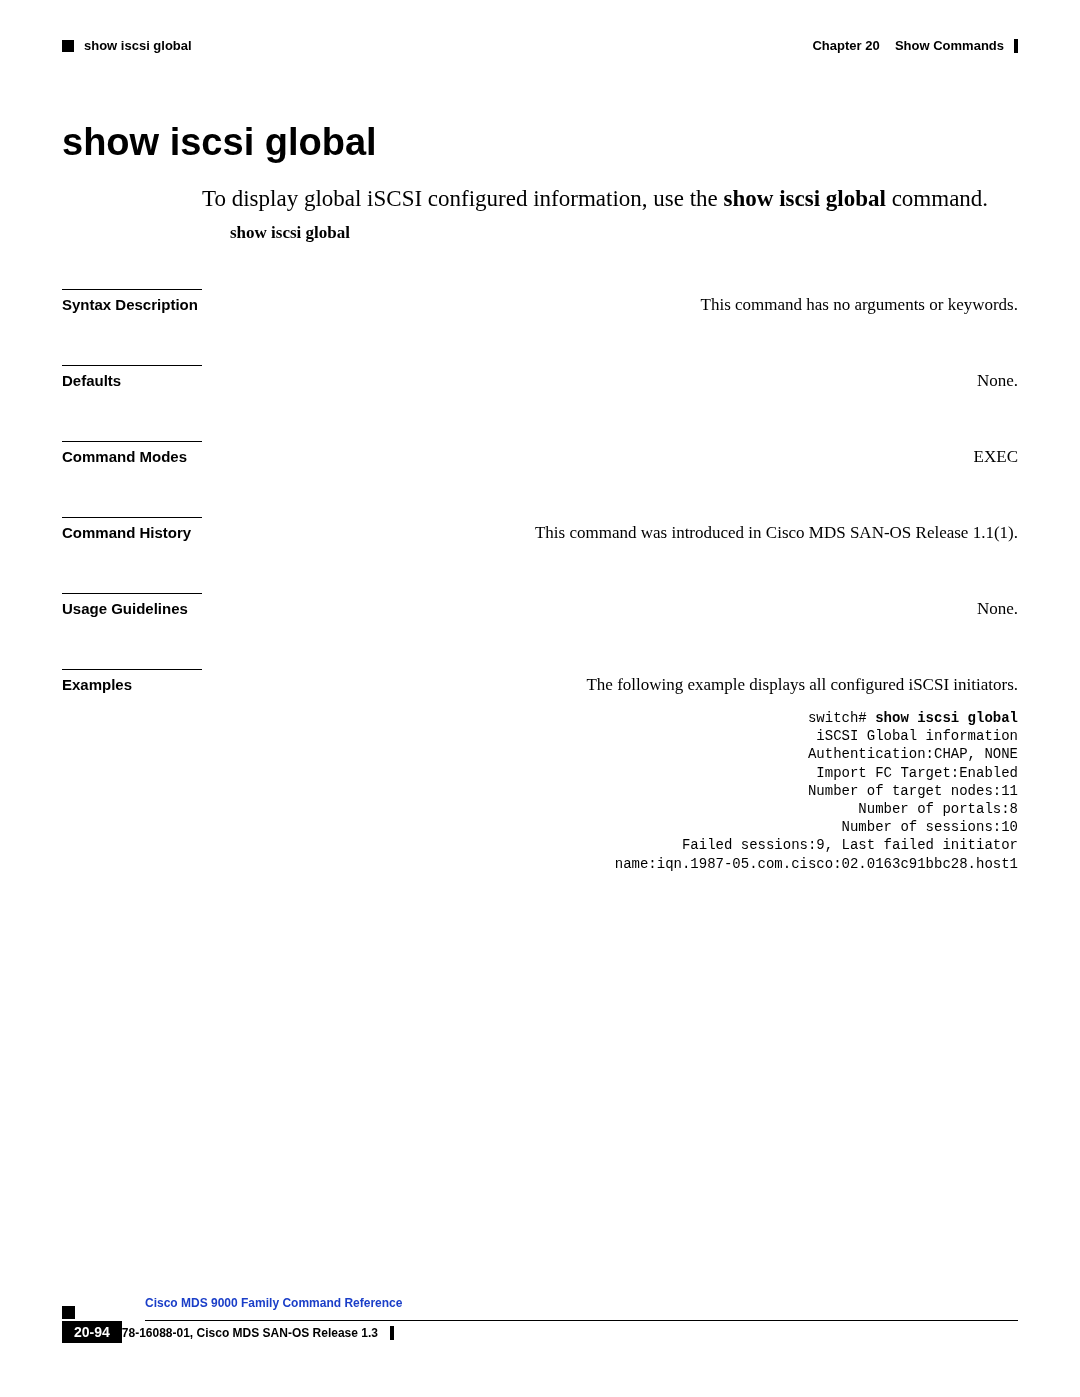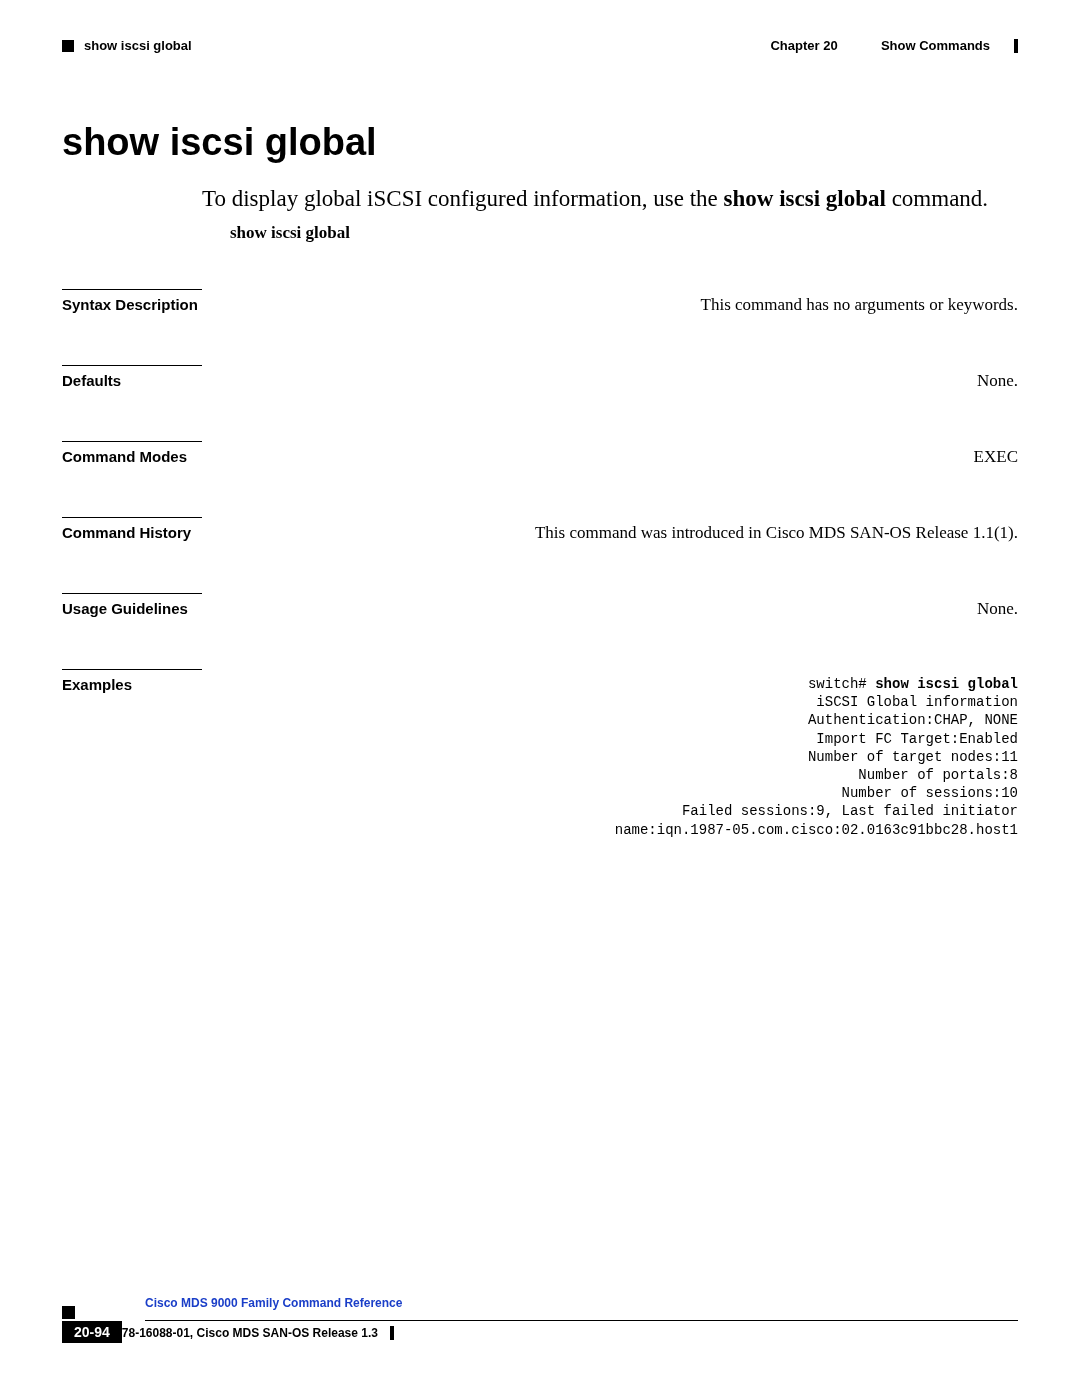--- a/index.html
+++ b/index.html
@@ -32,7 +32,7 @@
     .header-right {
       display: flex;
       align-items: center;
-      gap: 18px;
+      gap: 4px;
       text-align: right;
     }
     .black-square {

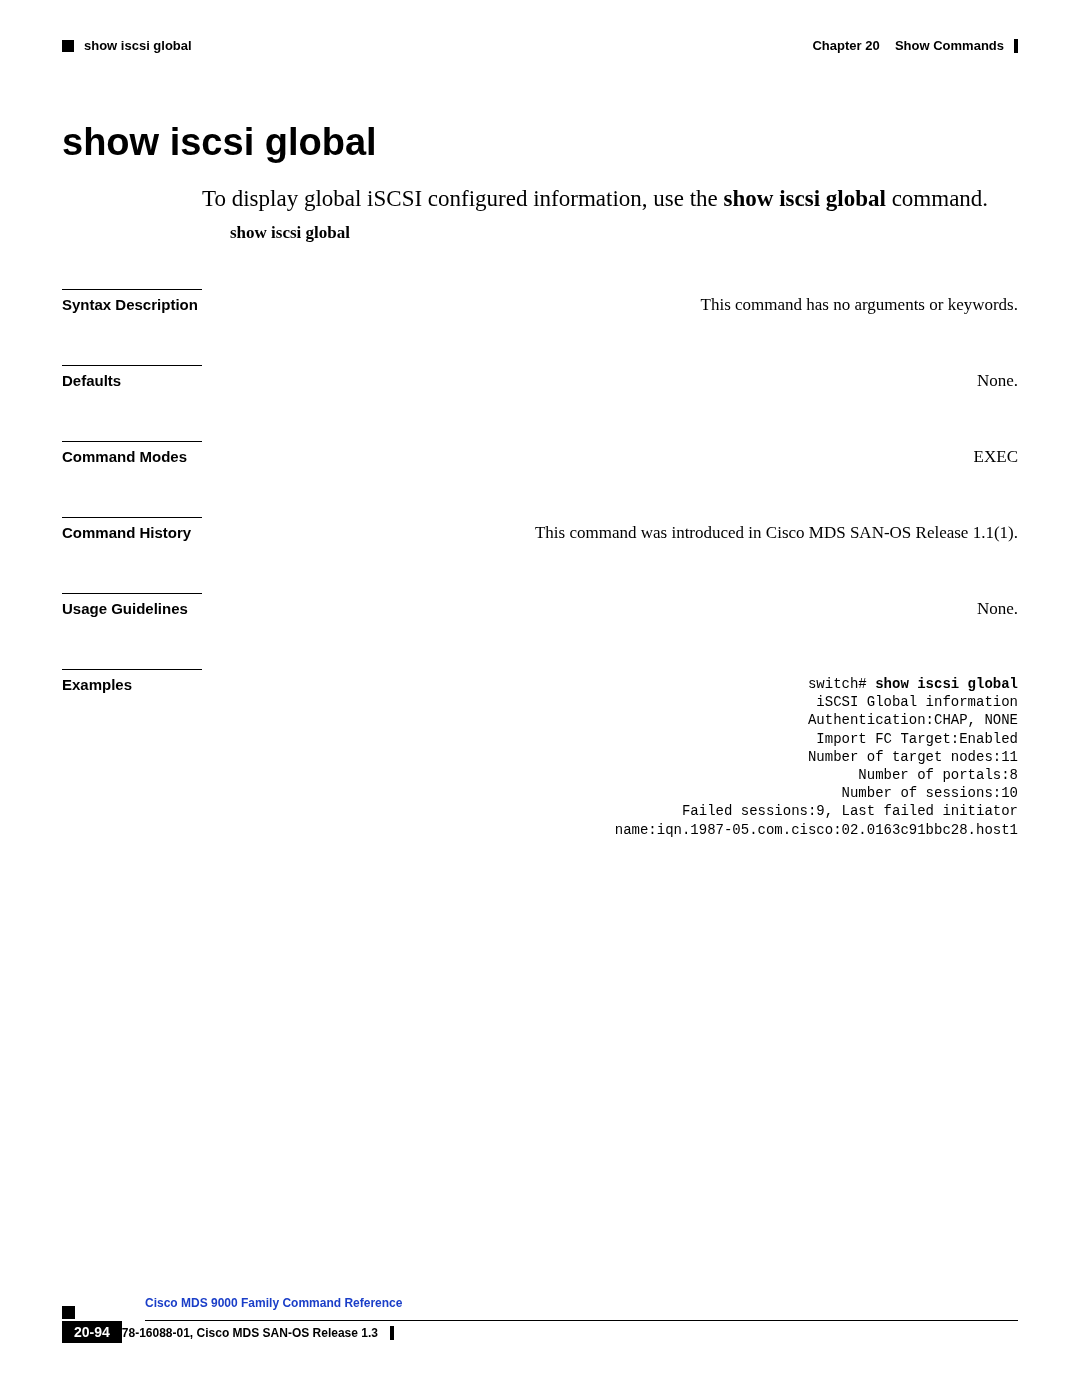--- a/index.html
+++ b/index.html
@@ -211,6 +211,7 @@
   <div class="section-row">
     <div class="section-label">Examples</div>
     <div class="section-content">
+      <p class="example-text">The following example displays all configured iSCSI initiators.</p>
       <div class="code-block"><span>switch# </span><span class="cmd-bold">show iscsi global</span>
 <span>iSCSI Global information
   Authentication:CHAP, NONE

